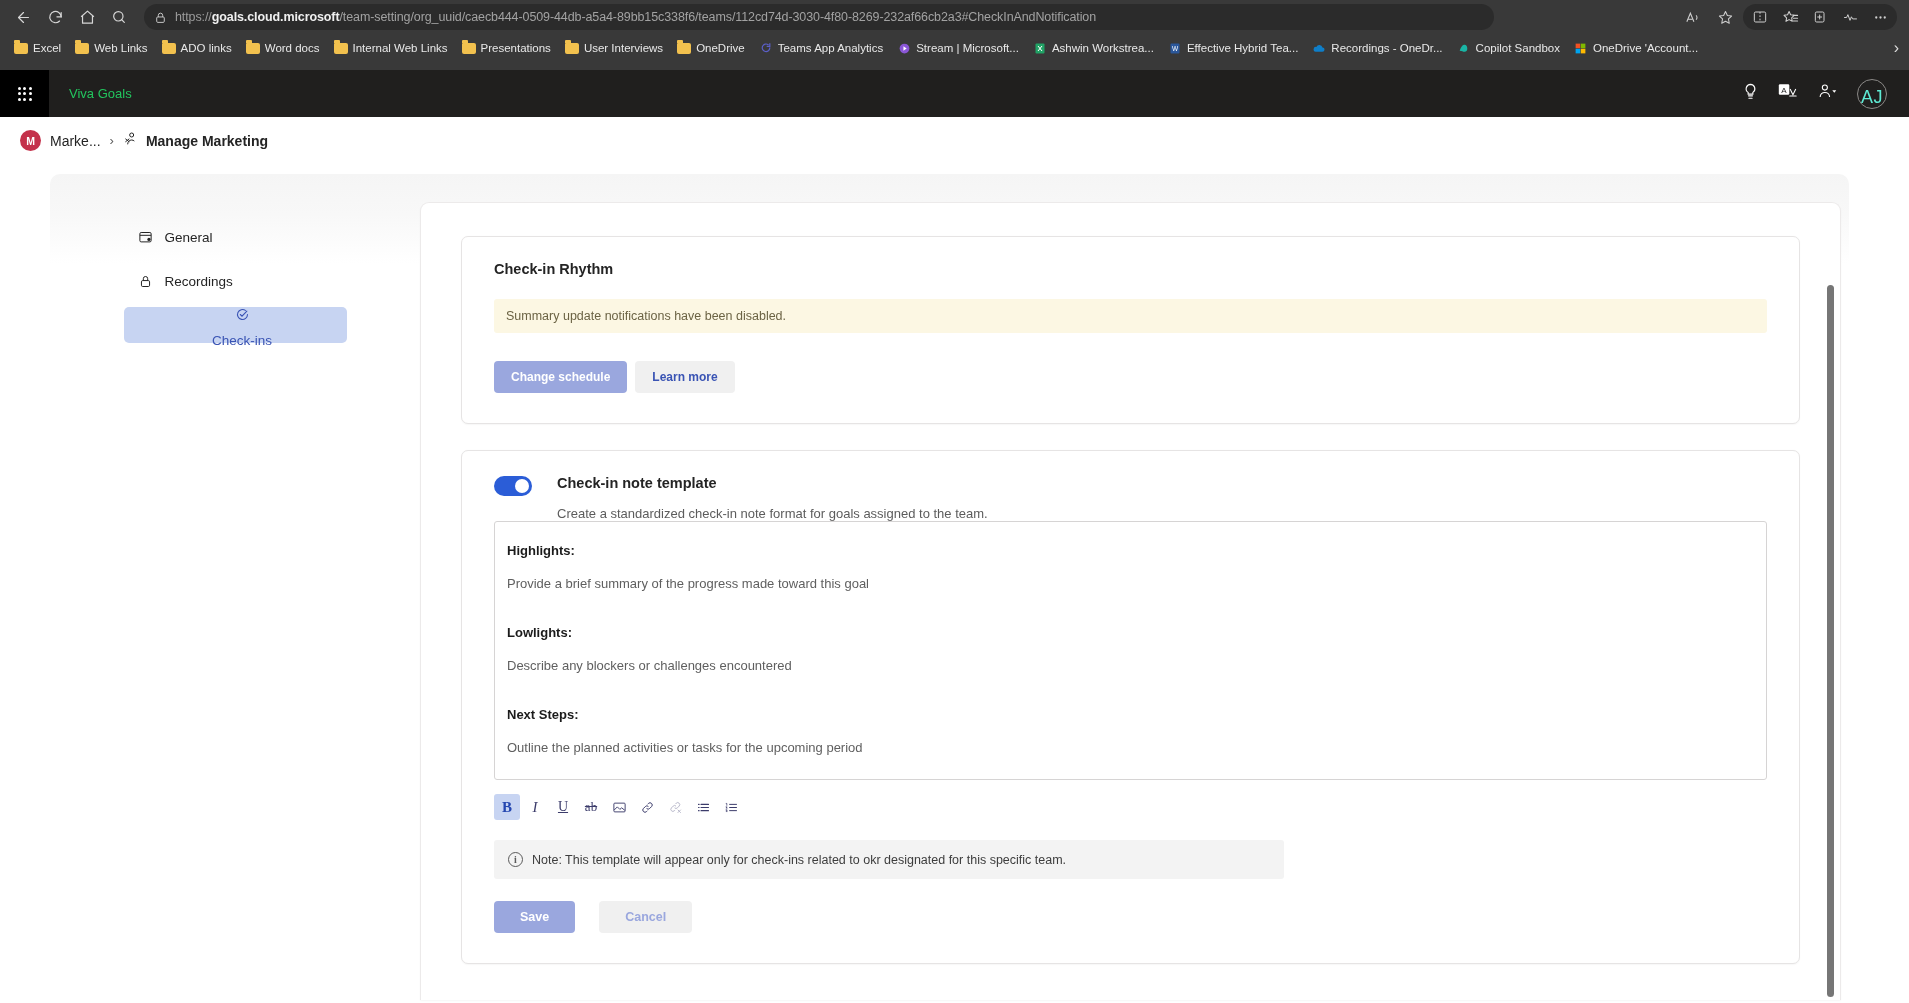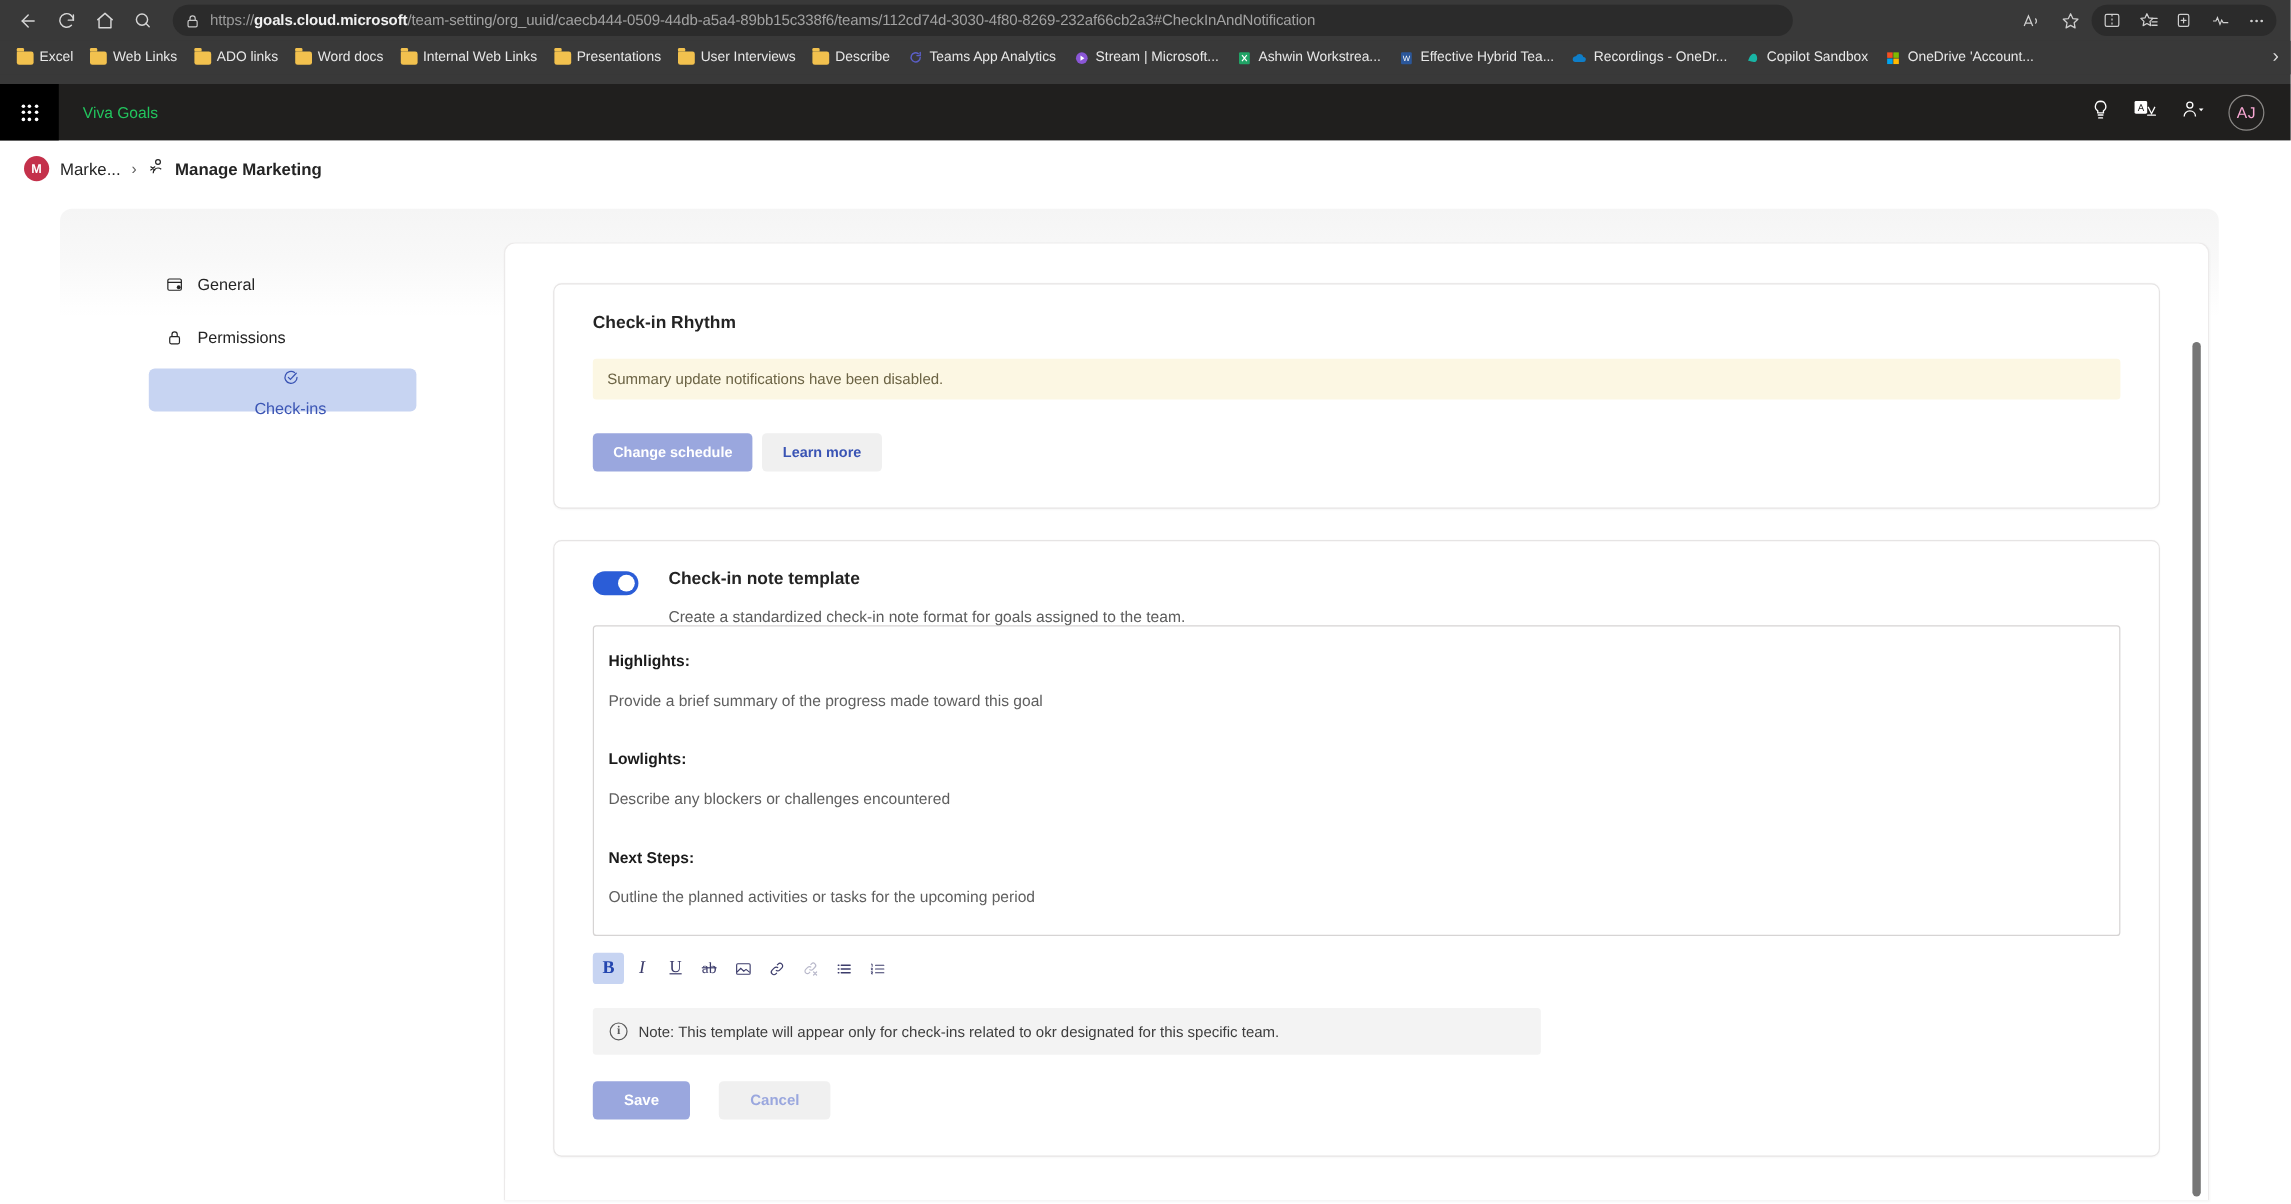--- a/index.html
+++ b/index.html
@@ -501,7 +501,7 @@
         <span class="bm-ico">
           <span class="folder"></span>
         </span>
-        <span>Describe</span>
+        <span>OneDrive</span>
       </div>
     <div class="bm">
         <span class="bm-ico">

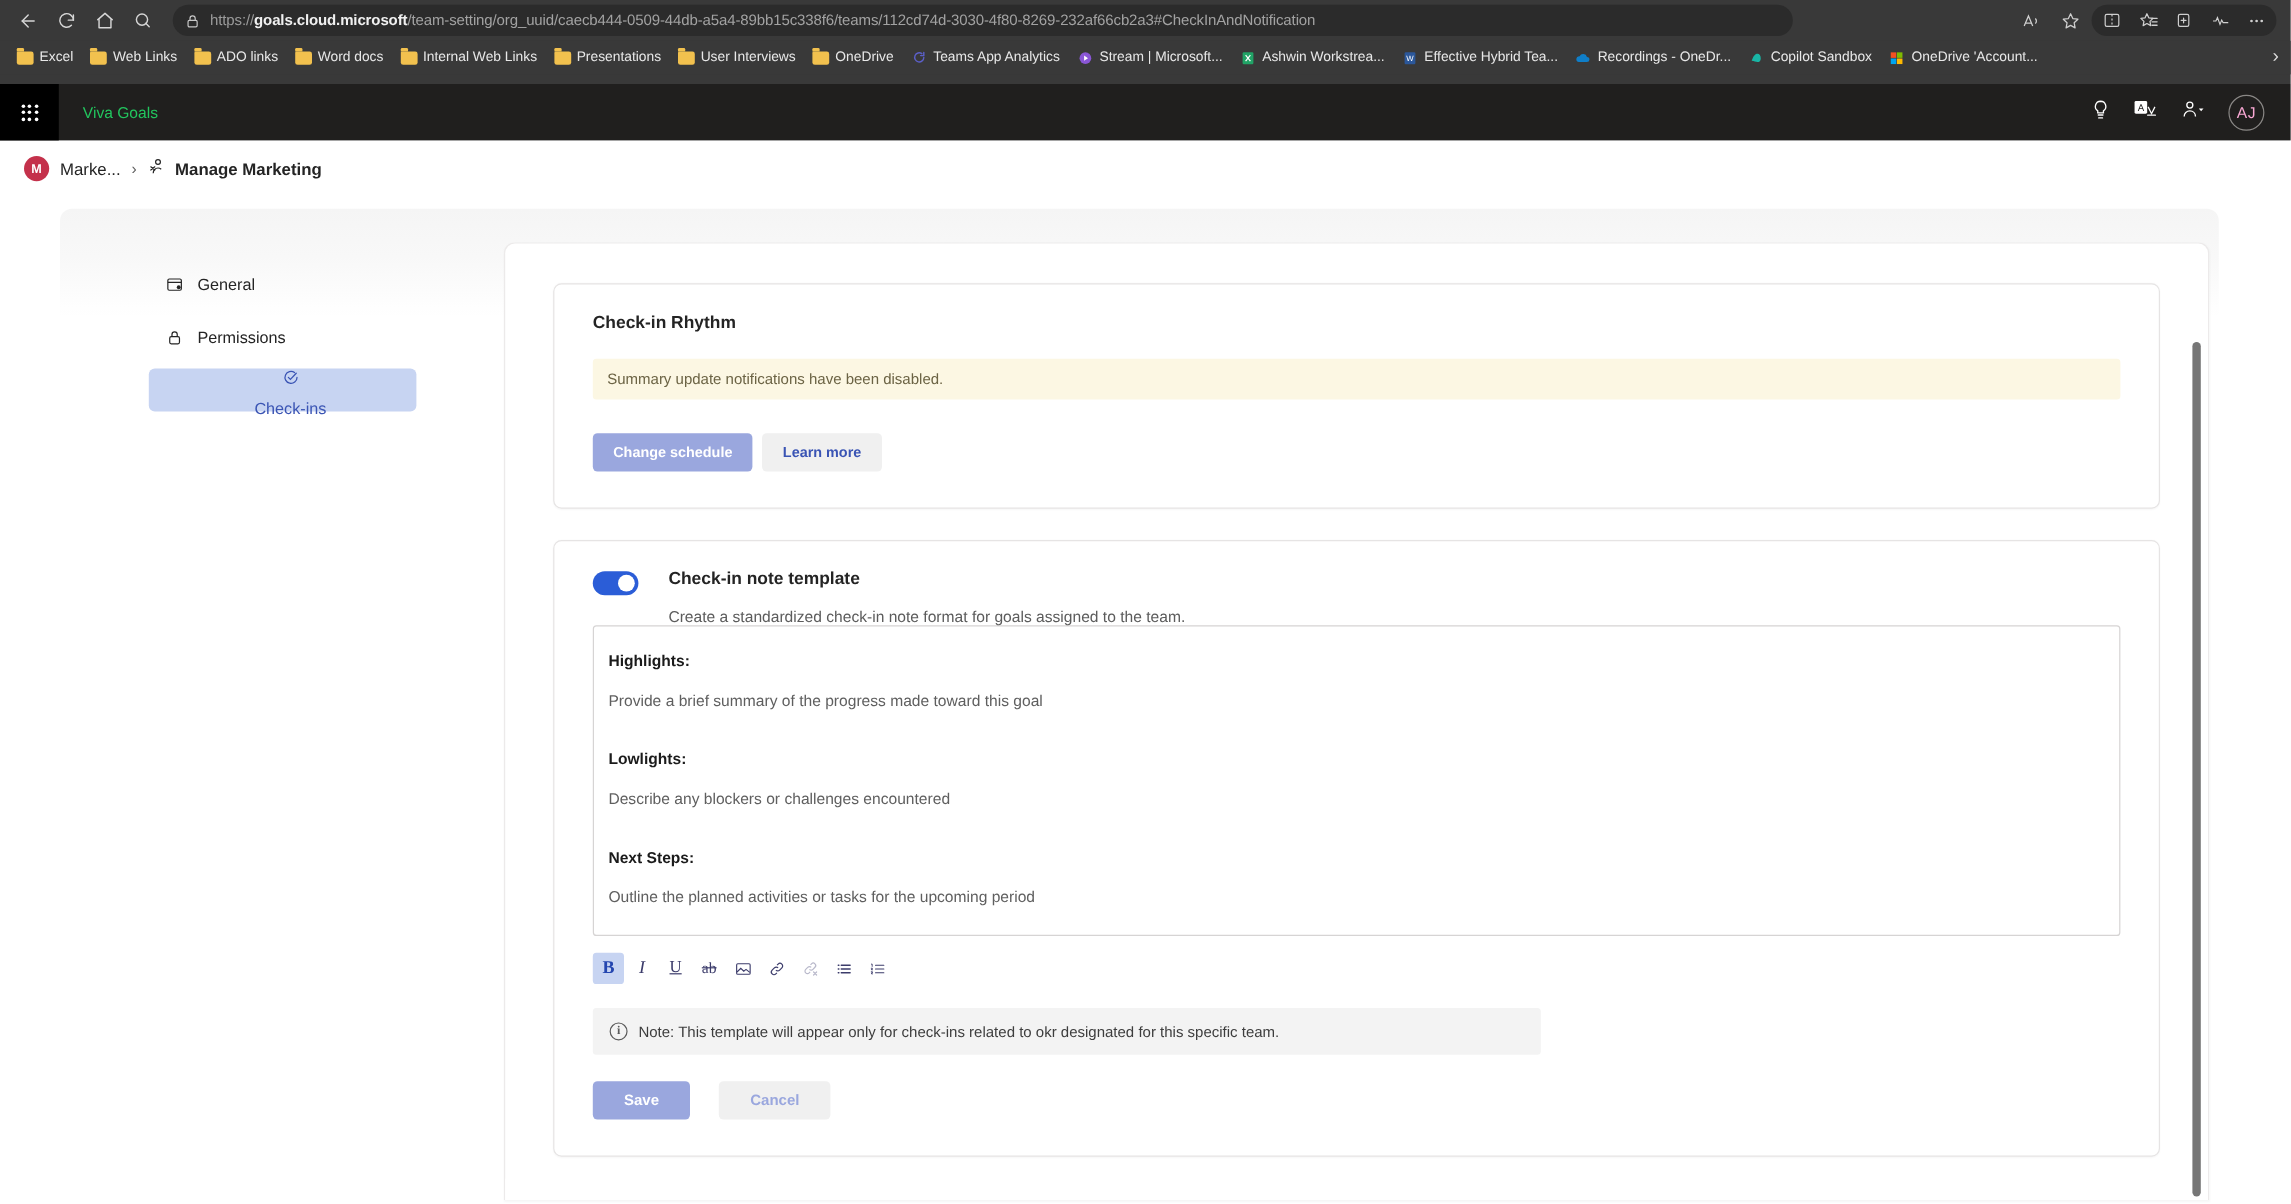--- a/index.html
+++ b/index.html
@@ -147,8 +147,8 @@
   .avatar {
     width: 30px; height: 30px; border-radius: 50%;
     border: 1.5px solid #8a8886;
-    display:flex; align-items:center; justify-content:center;
-    font-size: 13px; color:#f9a8d4; letter-spacing:0.5px;
+    display:flex; align-items:flex-end; justify-content:center;
+    font-size: 18px; color:#5eead4; letter-spacing:0.5px;
   }
 
   

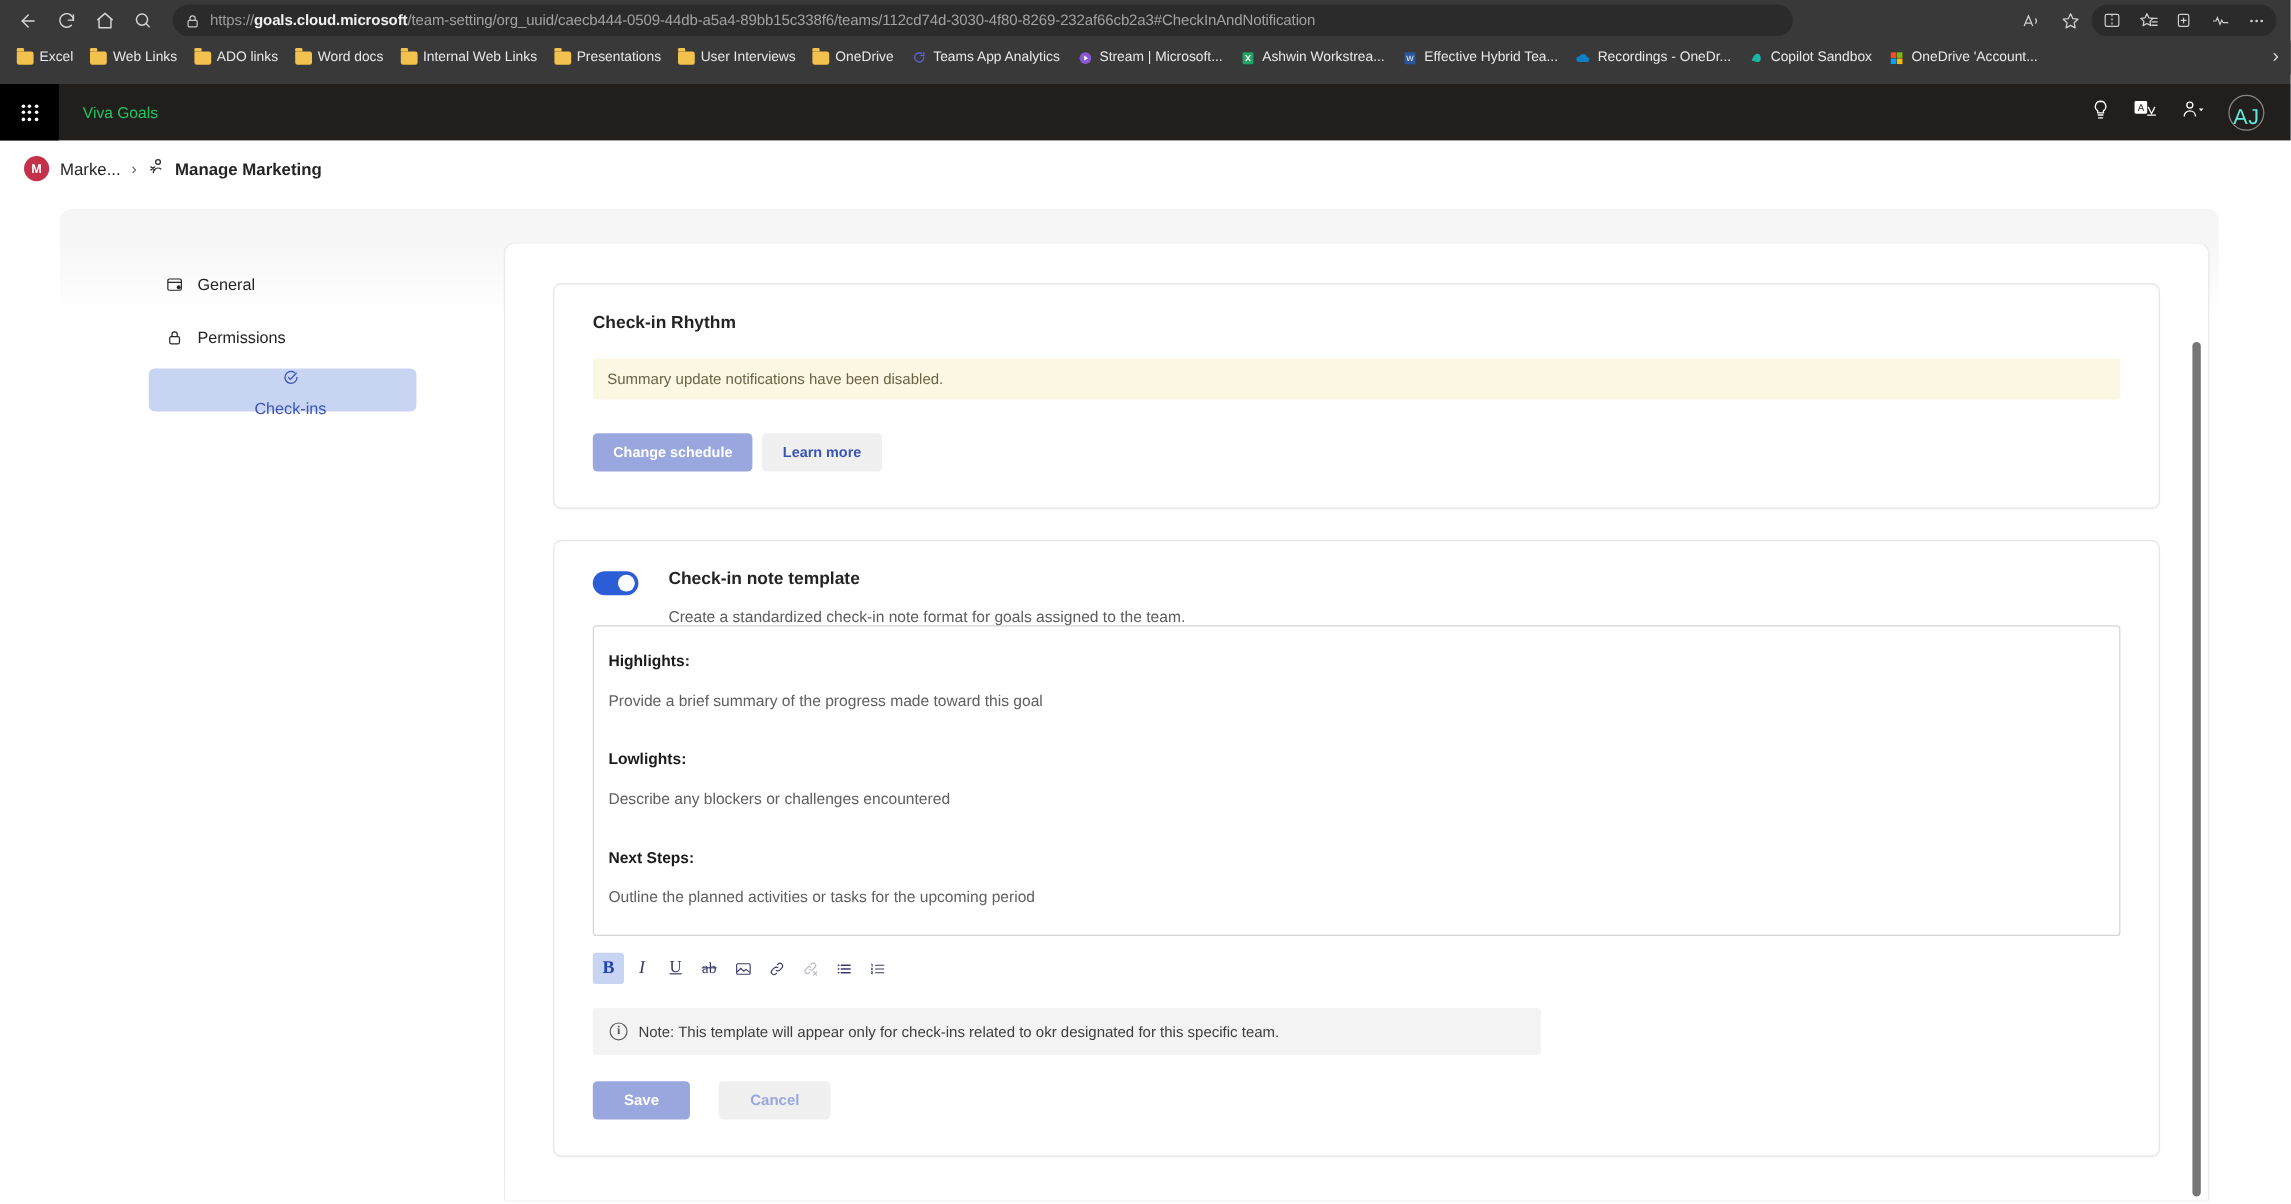--- a/index.html
+++ b/index.html
@@ -655,7 +655,7 @@
               <path d="M8.5 10.5V7.5a3.5 3.5 0 0 1 7 0v3"></path>
             </svg>
         </span>
-        <span>Permissions</span>
+        <span>Recordings</span>
       </div>
       <div class="nav-item active">
         <span class="nav-ico">

